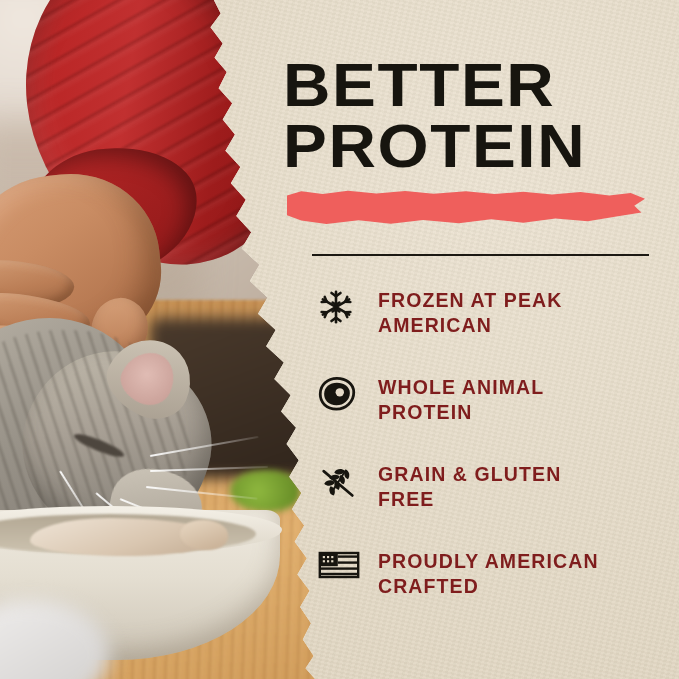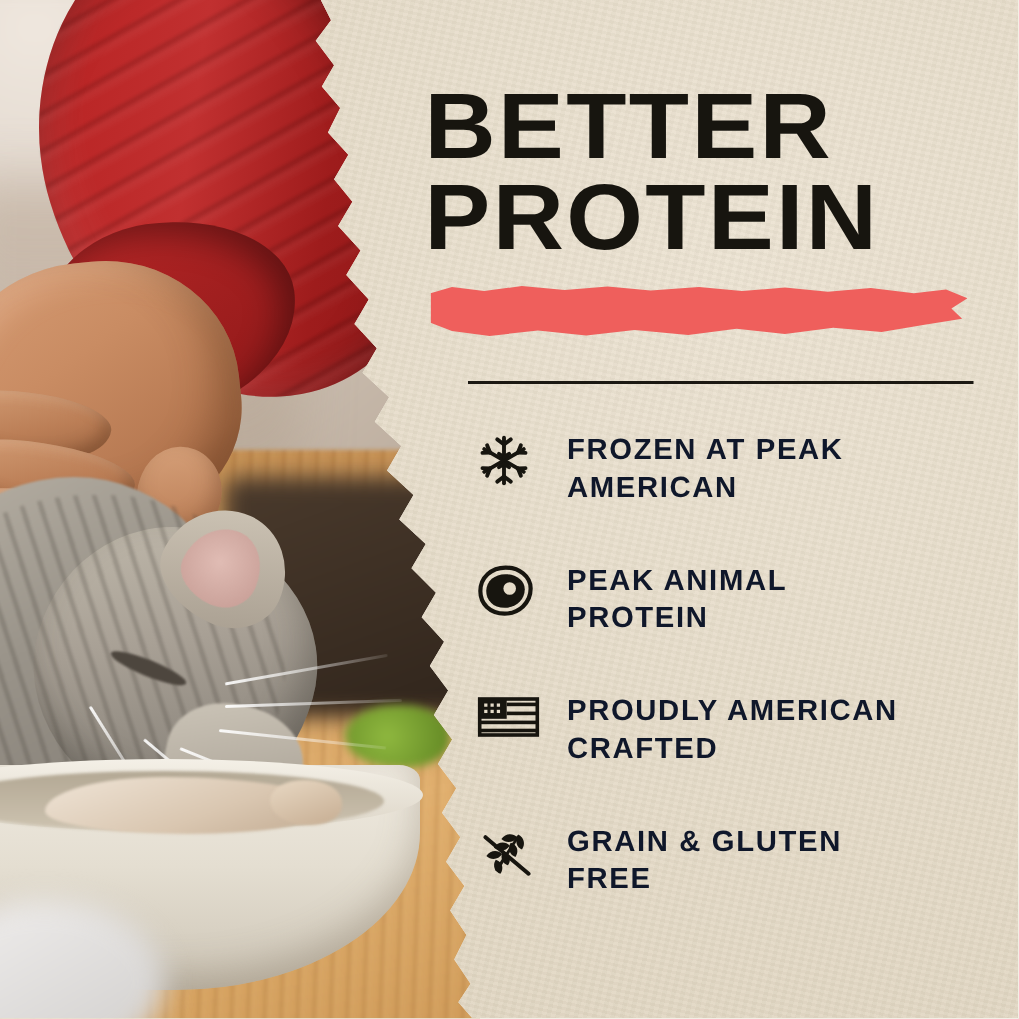--- a/index.html
+++ b/index.html
@@ -390,7 +390,7 @@
     font-size: 19.5px;
     line-height: 1.28;
     letter-spacing: 1.1px;
-    color: #0f172a;
+    color: #7f1d1d;
     padding-top: 2px;
     max-width: 270px;
   }

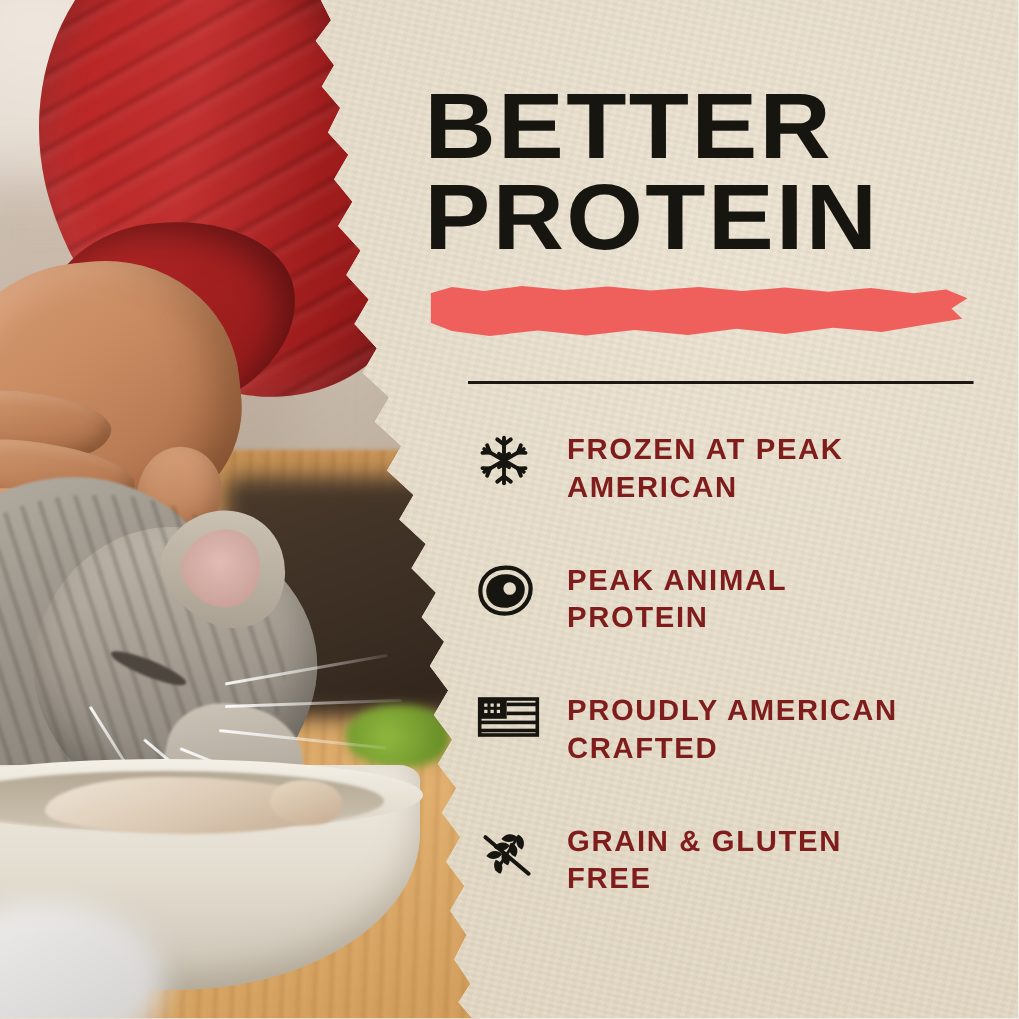--- a/index.html
+++ b/index.html
@@ -496,7 +496,7 @@
         </svg>
       </div>
       <div class="feature-text">
-        <span>PEAK ANIMAL</span><br>
+        <span>WHOLE ANIMAL</span><br>
         <span>PROTEIN</span>
       </div>
     </div>

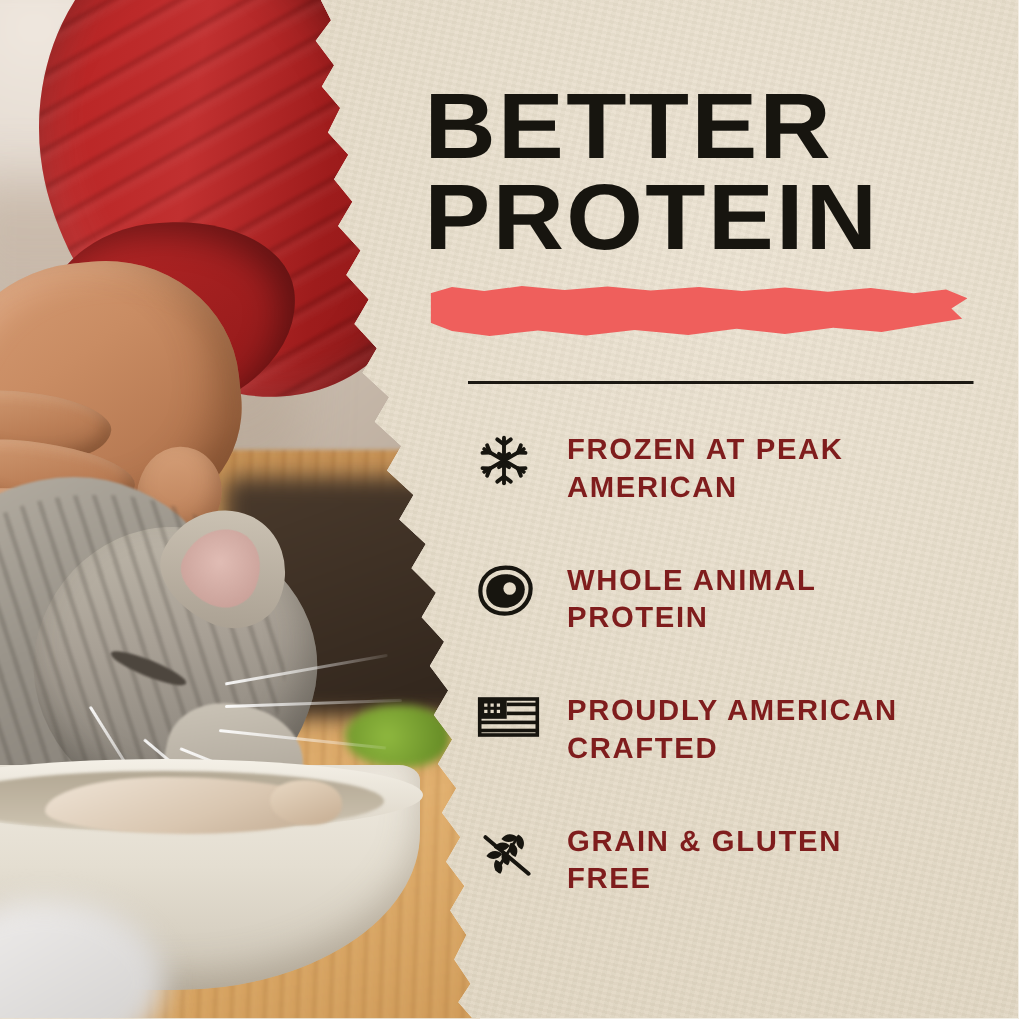--- a/index.html
+++ b/index.html
@@ -503,6 +503,28 @@
 
     <div class="feature-row">
       <div class="feature-icon">
+        <svg width="40" height="40" viewBox="0 0 64 64" aria-hidden="true">
+          <g fill="#17150f">
+            <path d="M44 10 C50 13 52 20 48 26 C42 24 40 16 44 10 Z"></path>
+            <path d="M36 19 C43 21 45 28 41 34 C35 32 32 25 36 19 Z"></path>
+            <path d="M28 28 C35 30 37 37 33 43 C27 41 24 34 28 28 Z"></path>
+            <path d="M20 37 C27 39 29 46 25 52 C19 50 16 43 20 37 Z"></path>
+            <path d="M43 13 C38 8 30 9 26 15 C31 20 39 19 43 13 Z"></path>
+            <path d="M35 22 C30 17 22 18 18 24 C23 29 31 28 35 22 Z"></path>
+            <path d="M27 31 C22 26 14 27 10 33 C15 38 23 37 27 31 Z"></path>
+            <path d="M43 11 L45 13 L22 50 L19 48 Z"></path>
+          </g>
+          <line x1="9" y1="13" x2="55" y2="52" stroke="#17150f" stroke-width="4.2" stroke-linecap="round"></line>
+        </svg>
+      </div>
+      <div class="feature-text">
+        <span>GRAIN &amp; GLUTEN</span><br>
+        <span>FREE</span>
+      </div>
+    </div>
+
+    <div class="feature-row">
+      <div class="feature-icon">
         <svg width="42" height="30" viewBox="0 0 70 50" aria-hidden="true">
           <rect x="3" y="5" width="64" height="40" fill="none" stroke="#17150f" stroke-width="4"></rect>
           <rect x="3" y="5" width="30" height="22" fill="#17150f"></rect>
@@ -528,28 +550,6 @@
       </div>
     </div>
 
-    <div class="feature-row">
-      <div class="feature-icon">
-        <svg width="40" height="40" viewBox="0 0 64 64" aria-hidden="true">
-          <g fill="#17150f">
-            <path d="M44 10 C50 13 52 20 48 26 C42 24 40 16 44 10 Z"></path>
-            <path d="M36 19 C43 21 45 28 41 34 C35 32 32 25 36 19 Z"></path>
-            <path d="M28 28 C35 30 37 37 33 43 C27 41 24 34 28 28 Z"></path>
-            <path d="M20 37 C27 39 29 46 25 52 C19 50 16 43 20 37 Z"></path>
-            <path d="M43 13 C38 8 30 9 26 15 C31 20 39 19 43 13 Z"></path>
-            <path d="M35 22 C30 17 22 18 18 24 C23 29 31 28 35 22 Z"></path>
-            <path d="M27 31 C22 26 14 27 10 33 C15 38 23 37 27 31 Z"></path>
-            <path d="M43 11 L45 13 L22 50 L19 48 Z"></path>
-          </g>
-          <line x1="9" y1="13" x2="55" y2="52" stroke="#17150f" stroke-width="4.2" stroke-linecap="round"></line>
-        </svg>
-      </div>
-      <div class="feature-text">
-        <span>GRAIN &amp; GLUTEN</span><br>
-        <span>FREE</span>
-      </div>
-    </div>
-
   </div>
 </div>
 

